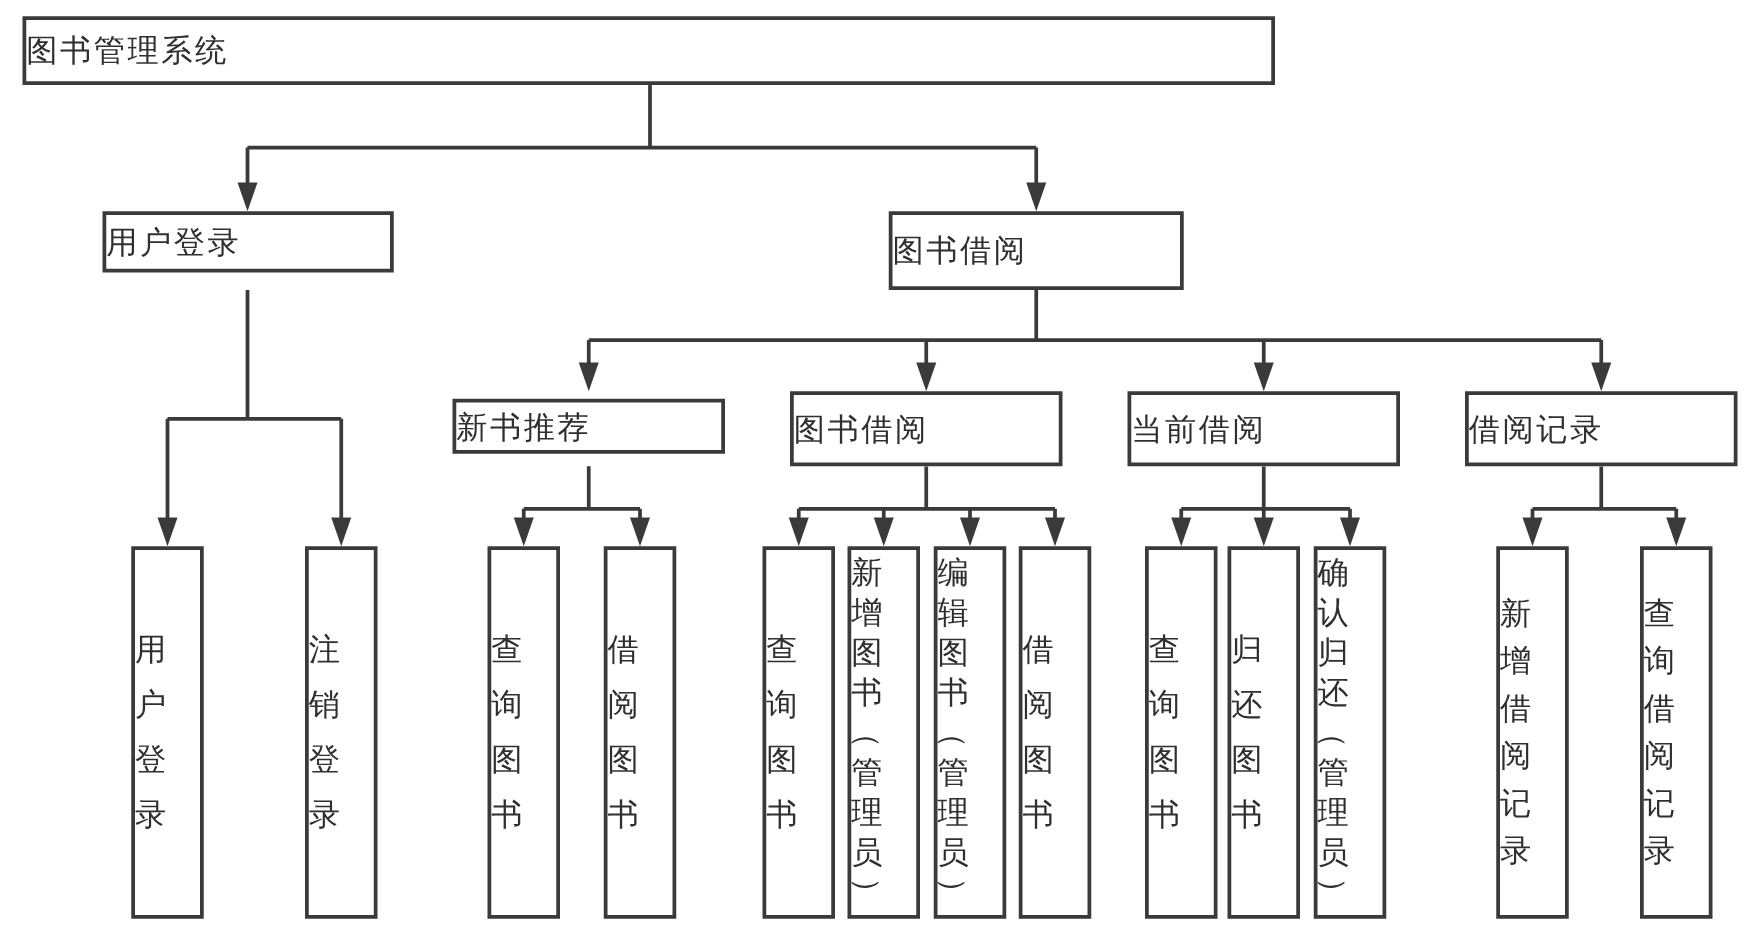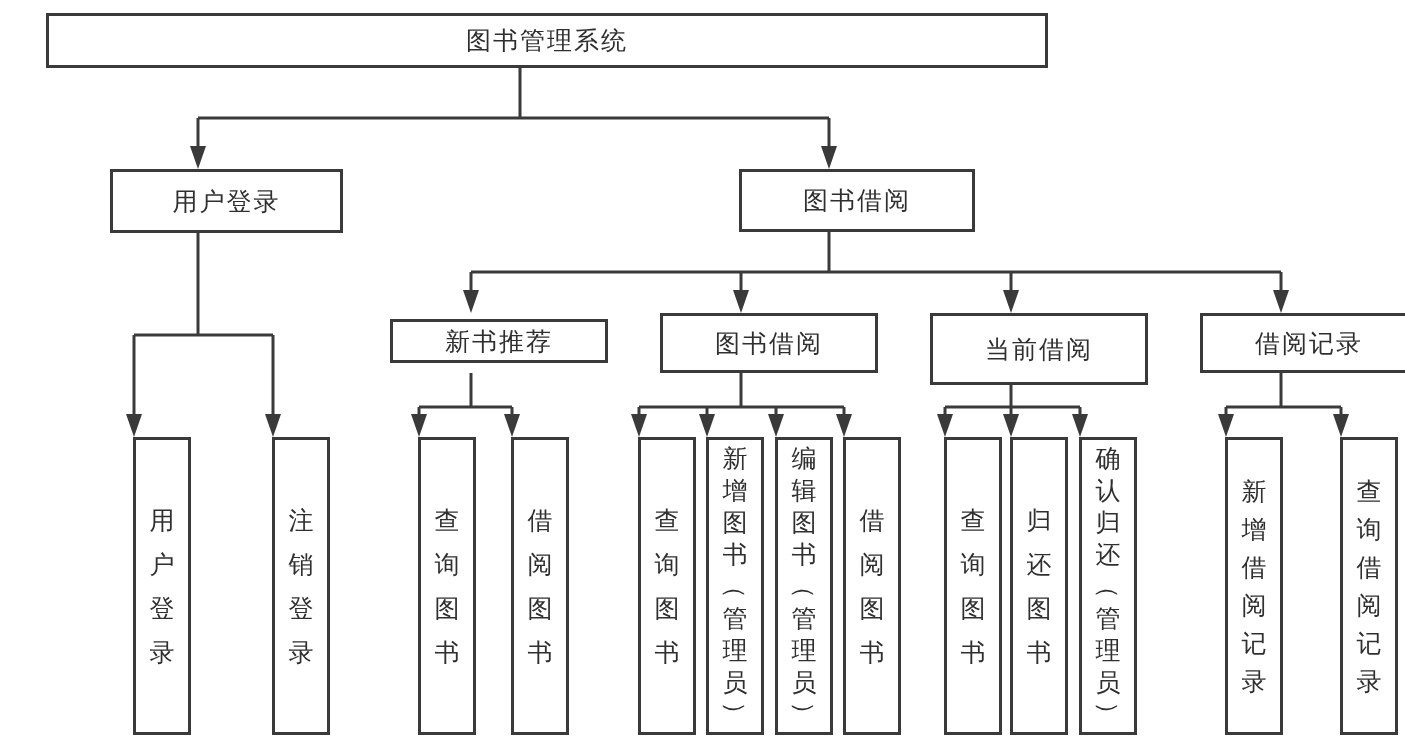--- a/index.html
+++ b/index.html
@@ -23,7 +23,7 @@
     box-sizing:border-box;
     border:3px solid var(--border);
     background:var(--background);
-    display:flex;align-items:center;justify-content:center;margin-left:28px;
+    display:flex;align-items:center;
   }
   .h-node{font-size:25px;letter-spacing:2px;}
   .root-node{font-size:25px;}

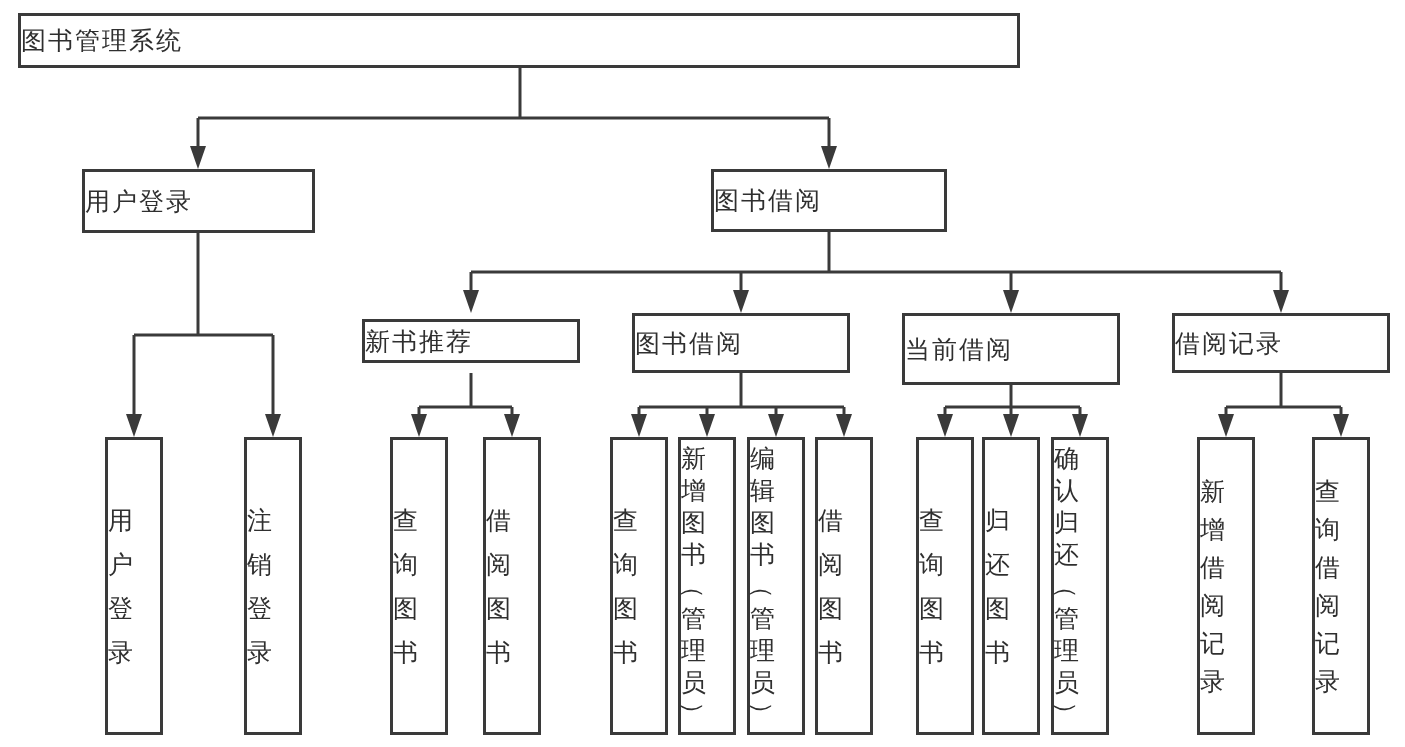--- a/index.html
+++ b/index.html
@@ -116,7 +116,7 @@
     <span class="label">图书管理系统</span>
   </div>
 
-  <div class="node h-node" style="left:82px;top:169px;width:233px;height:64px;">
+  <div class="node h-node" style="left:82px;top:169px;width:233px;height:49px;">
     <span class="label">用户登录</span>
   </div>
   <div class="node h-node" style="left:711px;top:169px;width:236px;height:63px;">

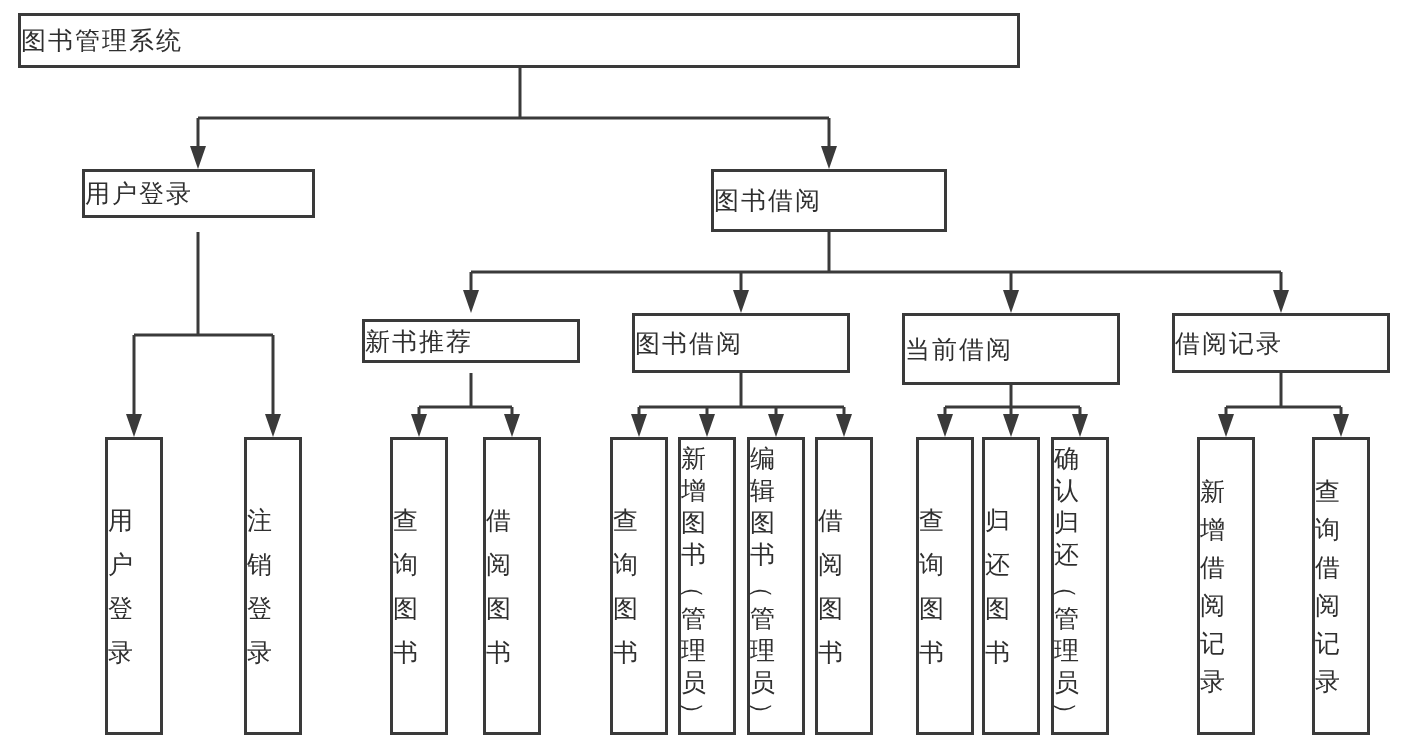--- a/index.html
+++ b/index.html
@@ -129,7 +129,7 @@
   <div class="node h-node" style="left:632px;top:313px;width:218px;height:60px;">
     <span class="label">图书借阅</span>
   </div>
-  <div class="node h-node" style="left:902px;top:313px;width:218px;height:72px;">
+  <div class="node h-node" style="left:902px;top:313px;width:218px;height:60px;">
     <span class="label">当前借阅</span>
   </div>
   <div class="node h-node" style="left:1172px;top:313px;width:218px;height:60px;">

